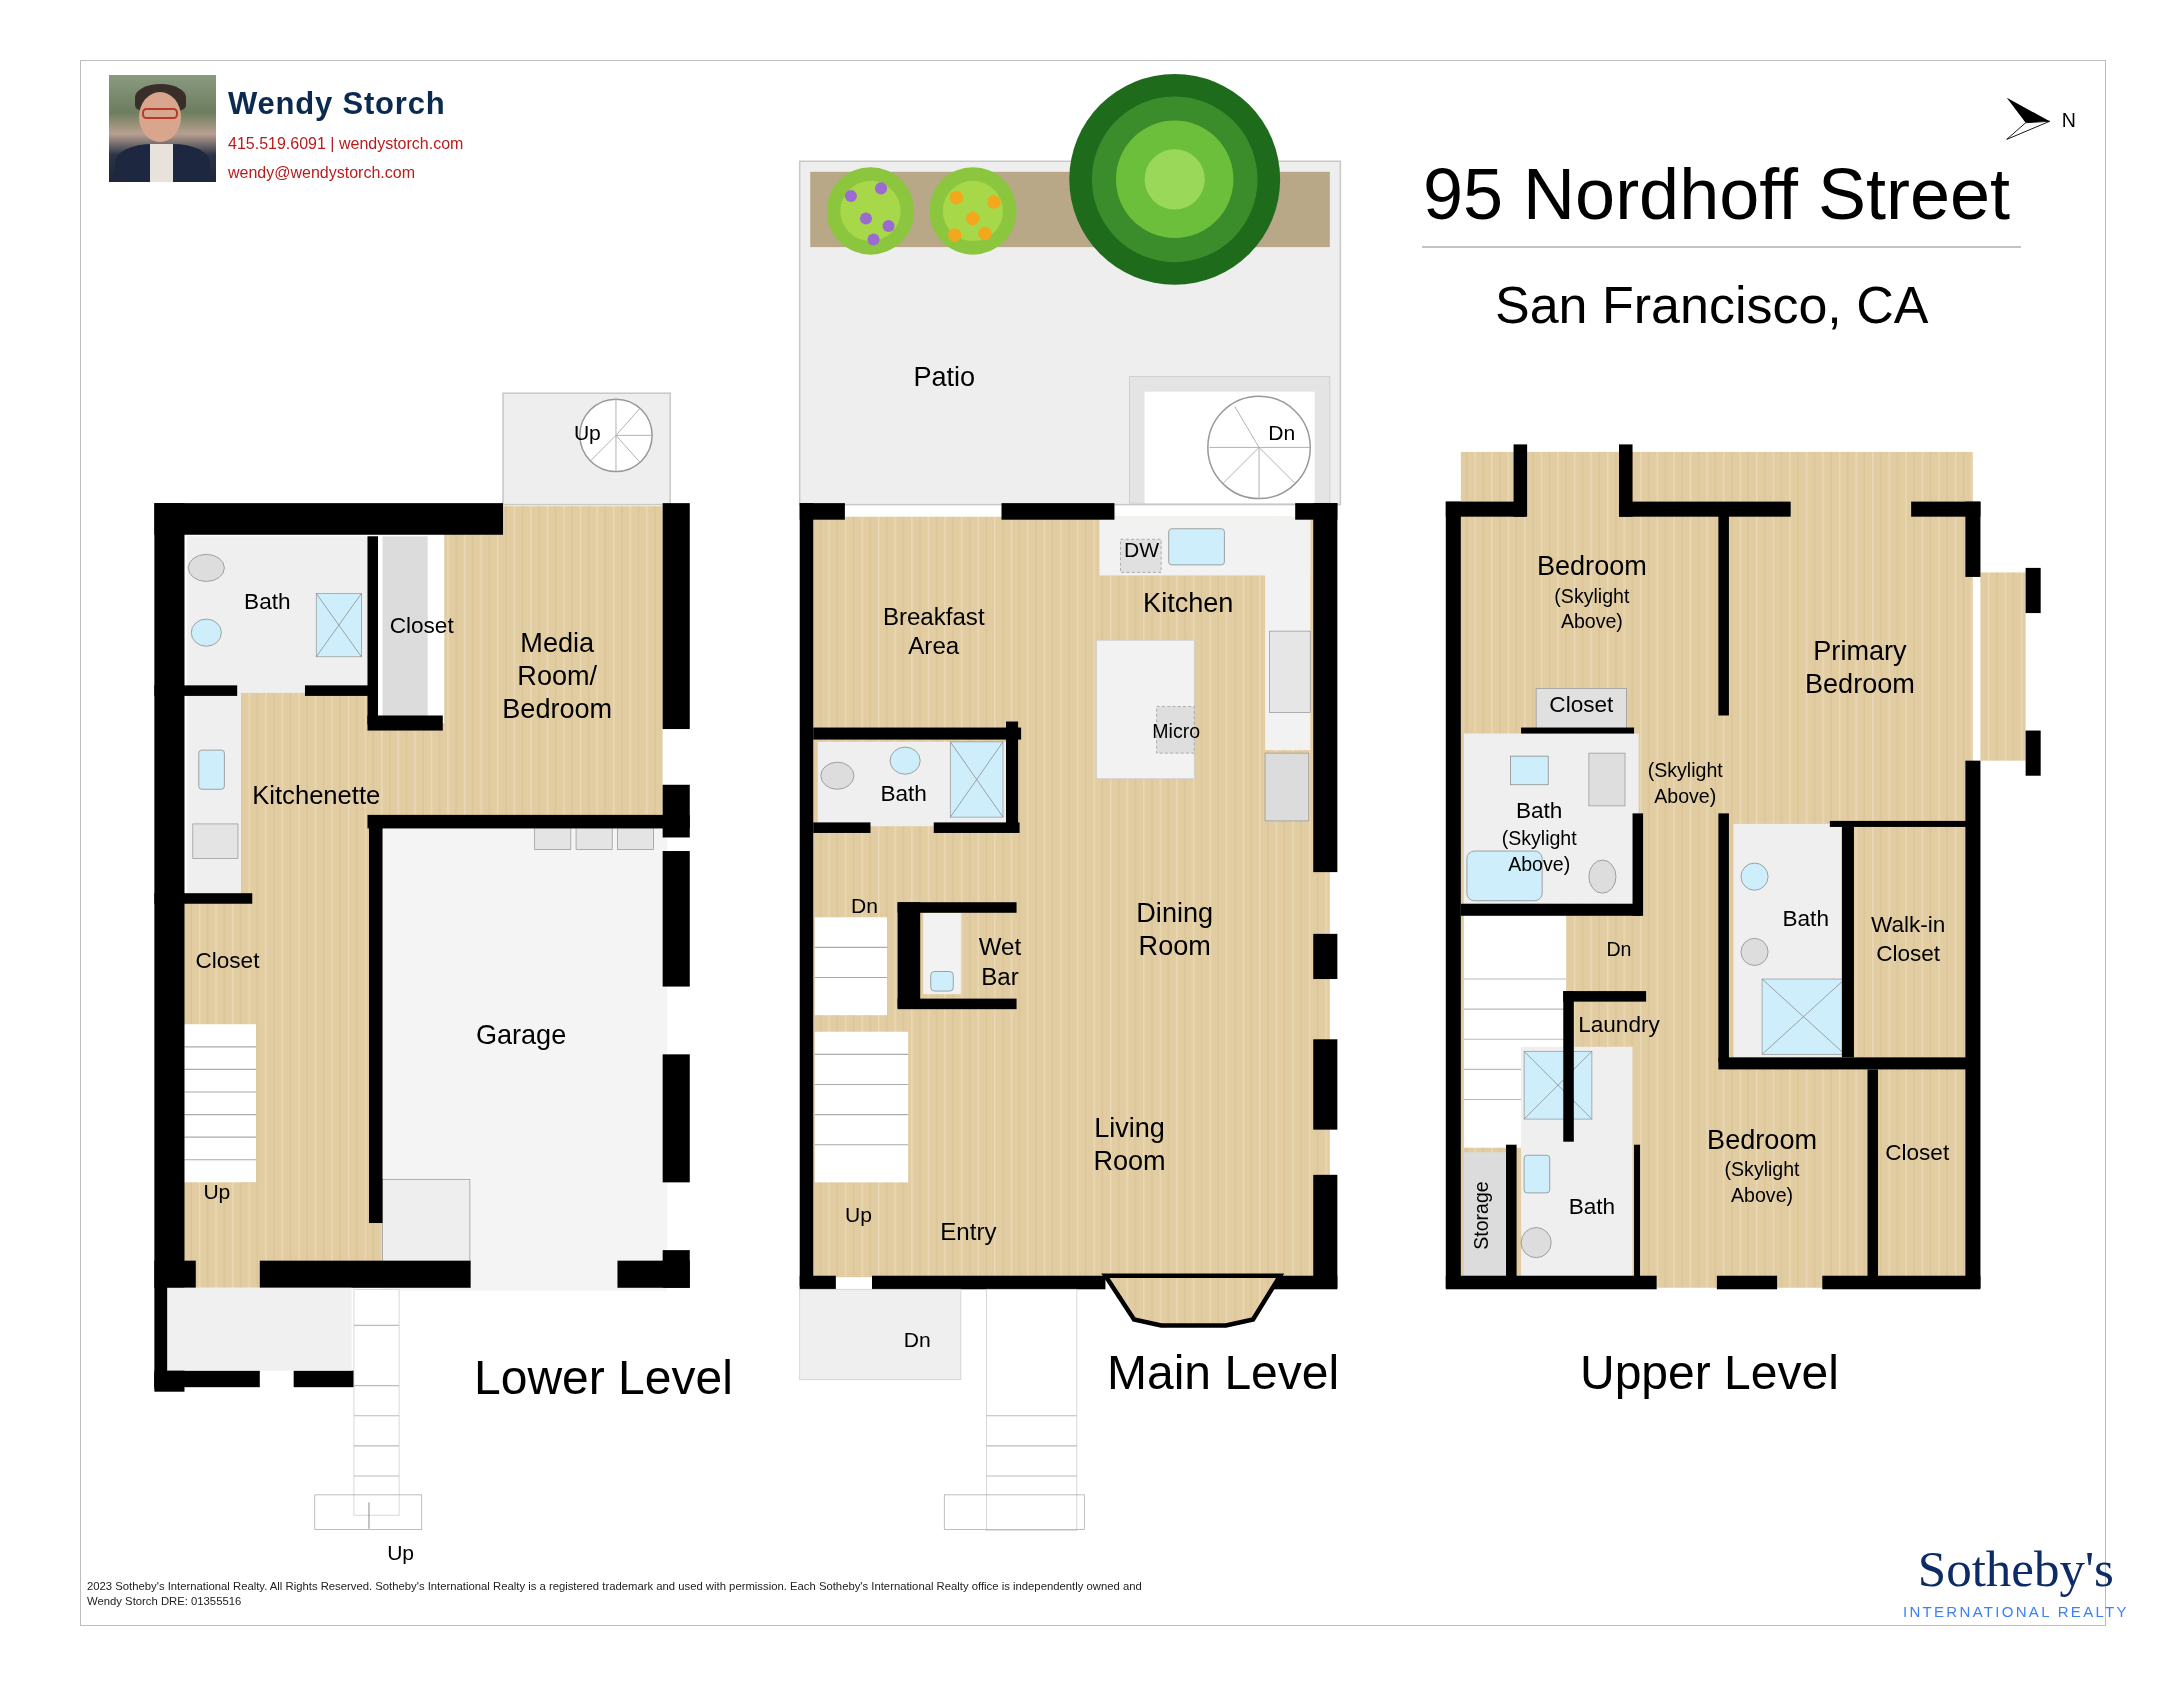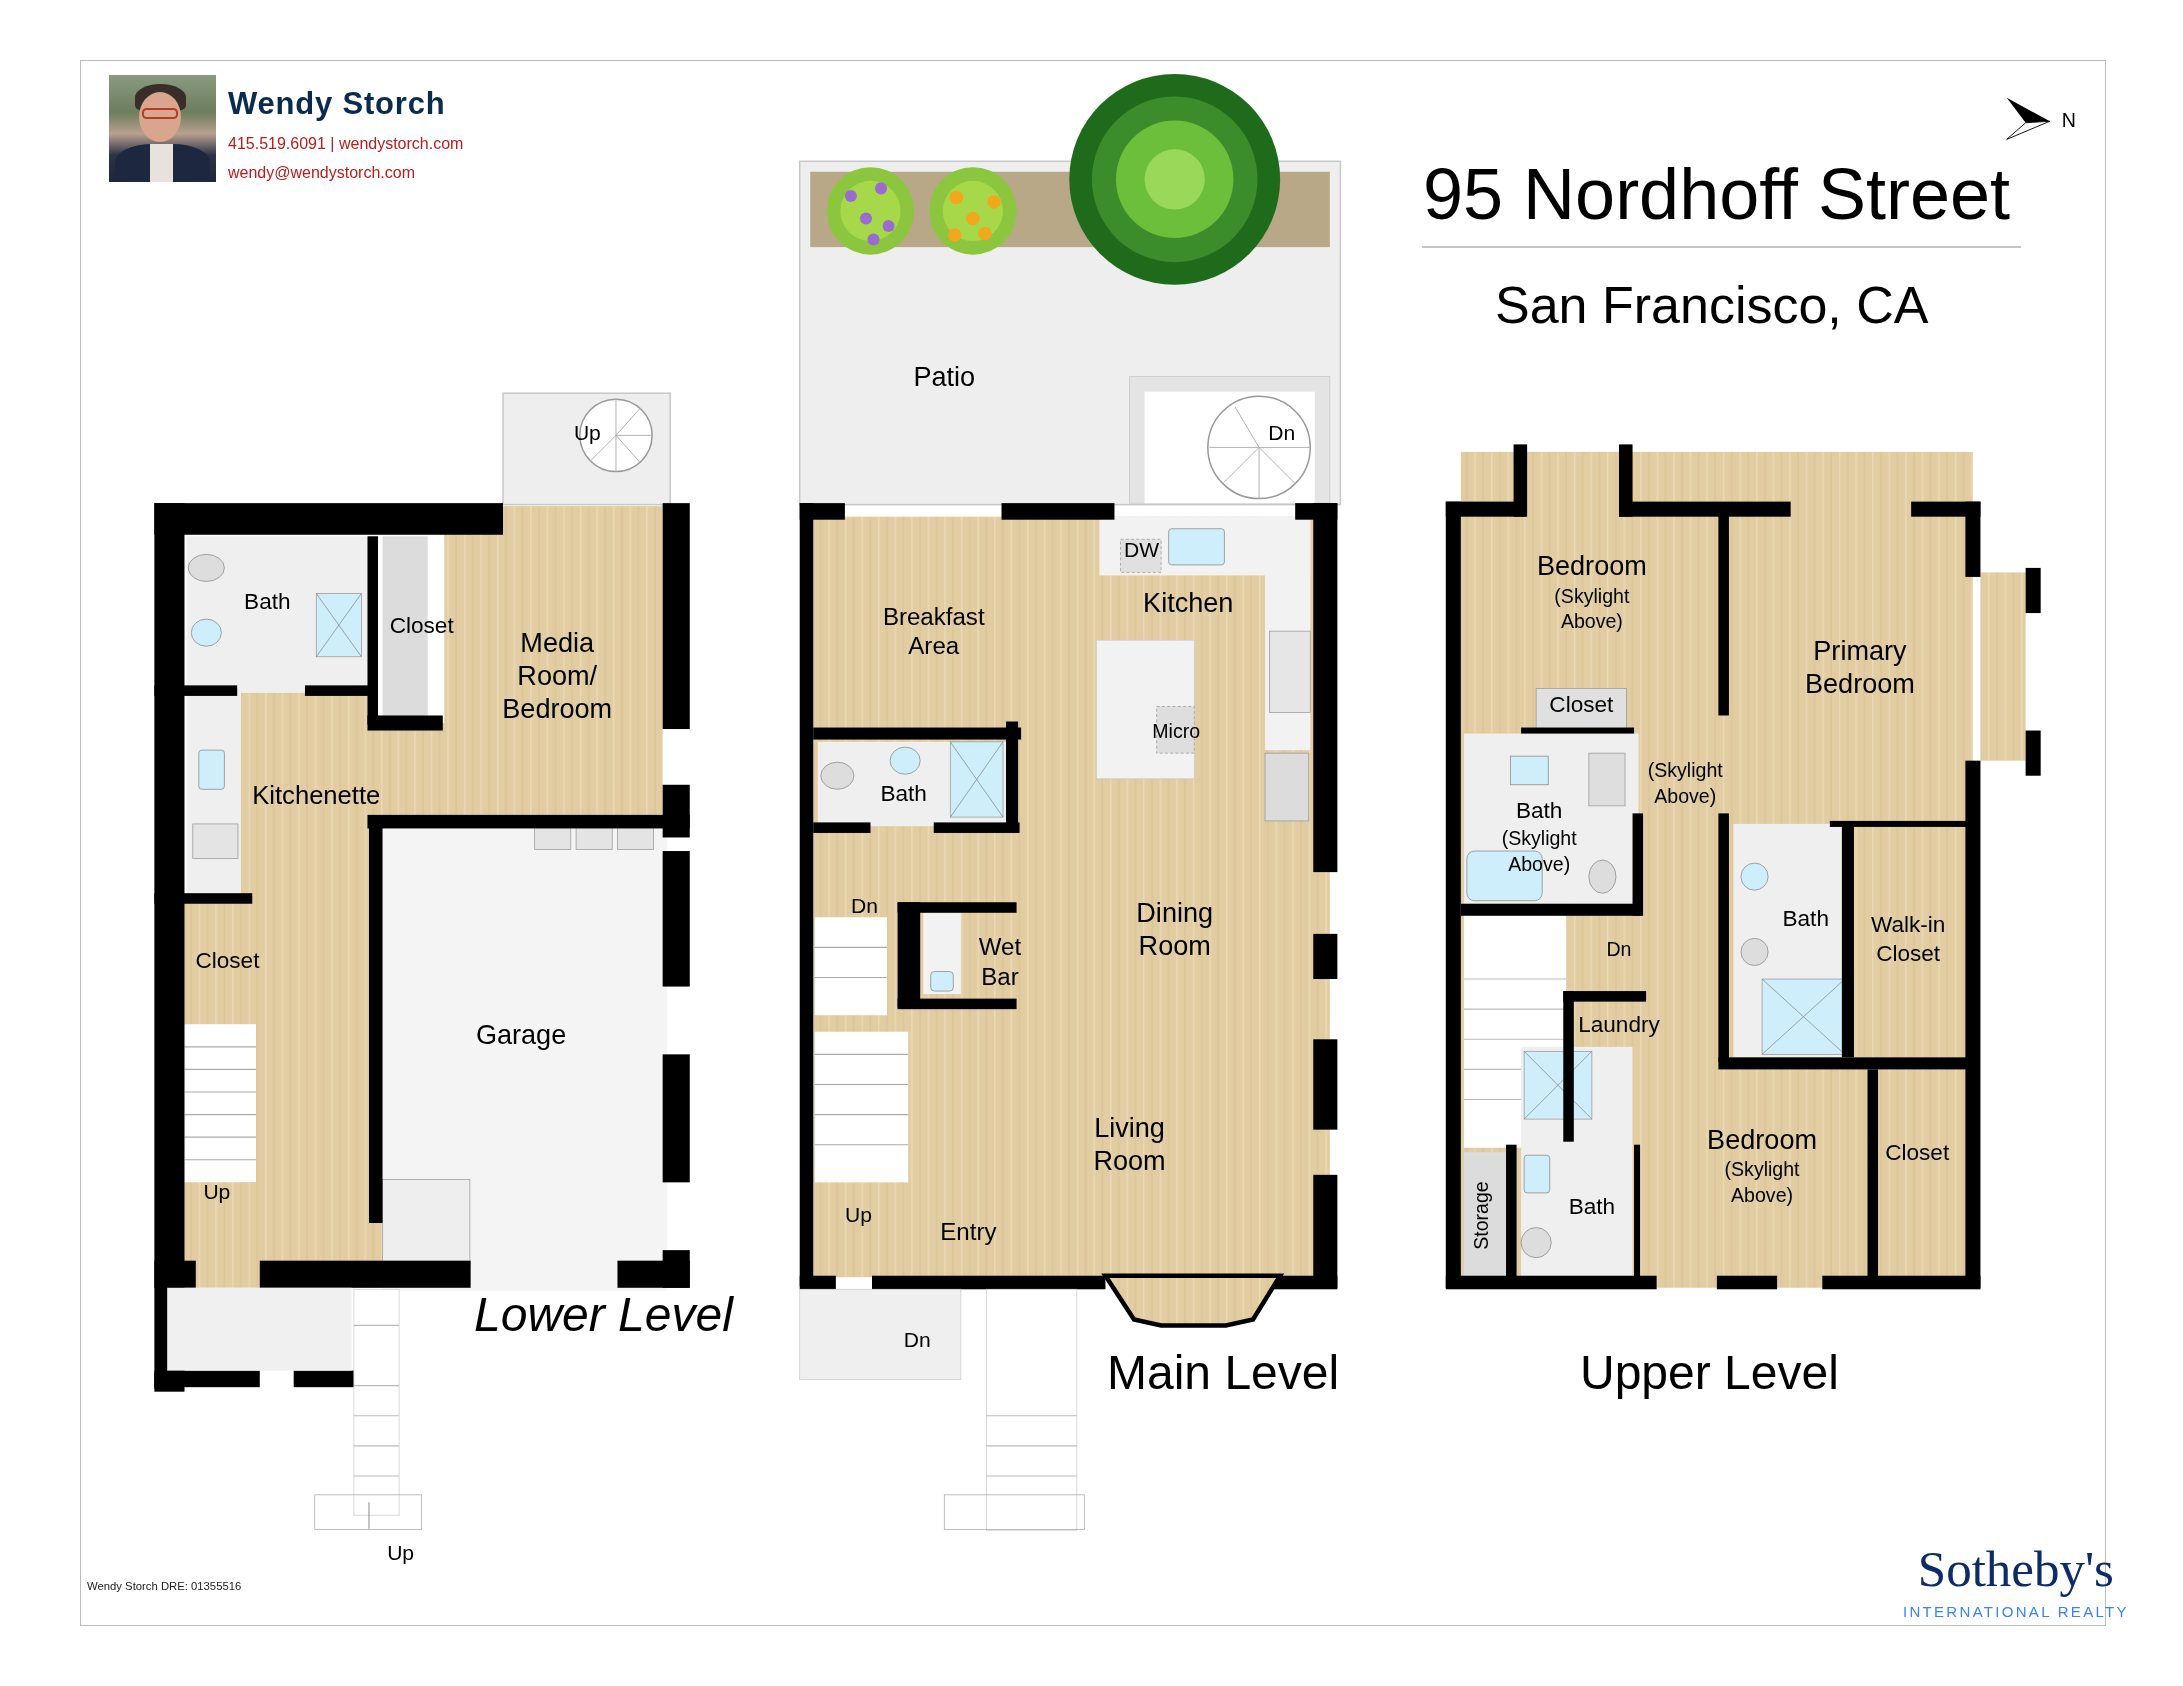--- a/index.html
+++ b/index.html
@@ -376,7 +376,7 @@
   </g>
 </svg>
 
-<div class="level-label" style="left:474px; top:1287px;font-style:italic;">Lower Level</div>
+<div class="level-label" style="left:474px; top:1350px;">Lower Level</div>
 <div class="level-label" style="left:1107px; top:1345px;">Main Level</div>
 <div class="level-label" style="left:1580px; top:1345px;">Upper Level</div>
 

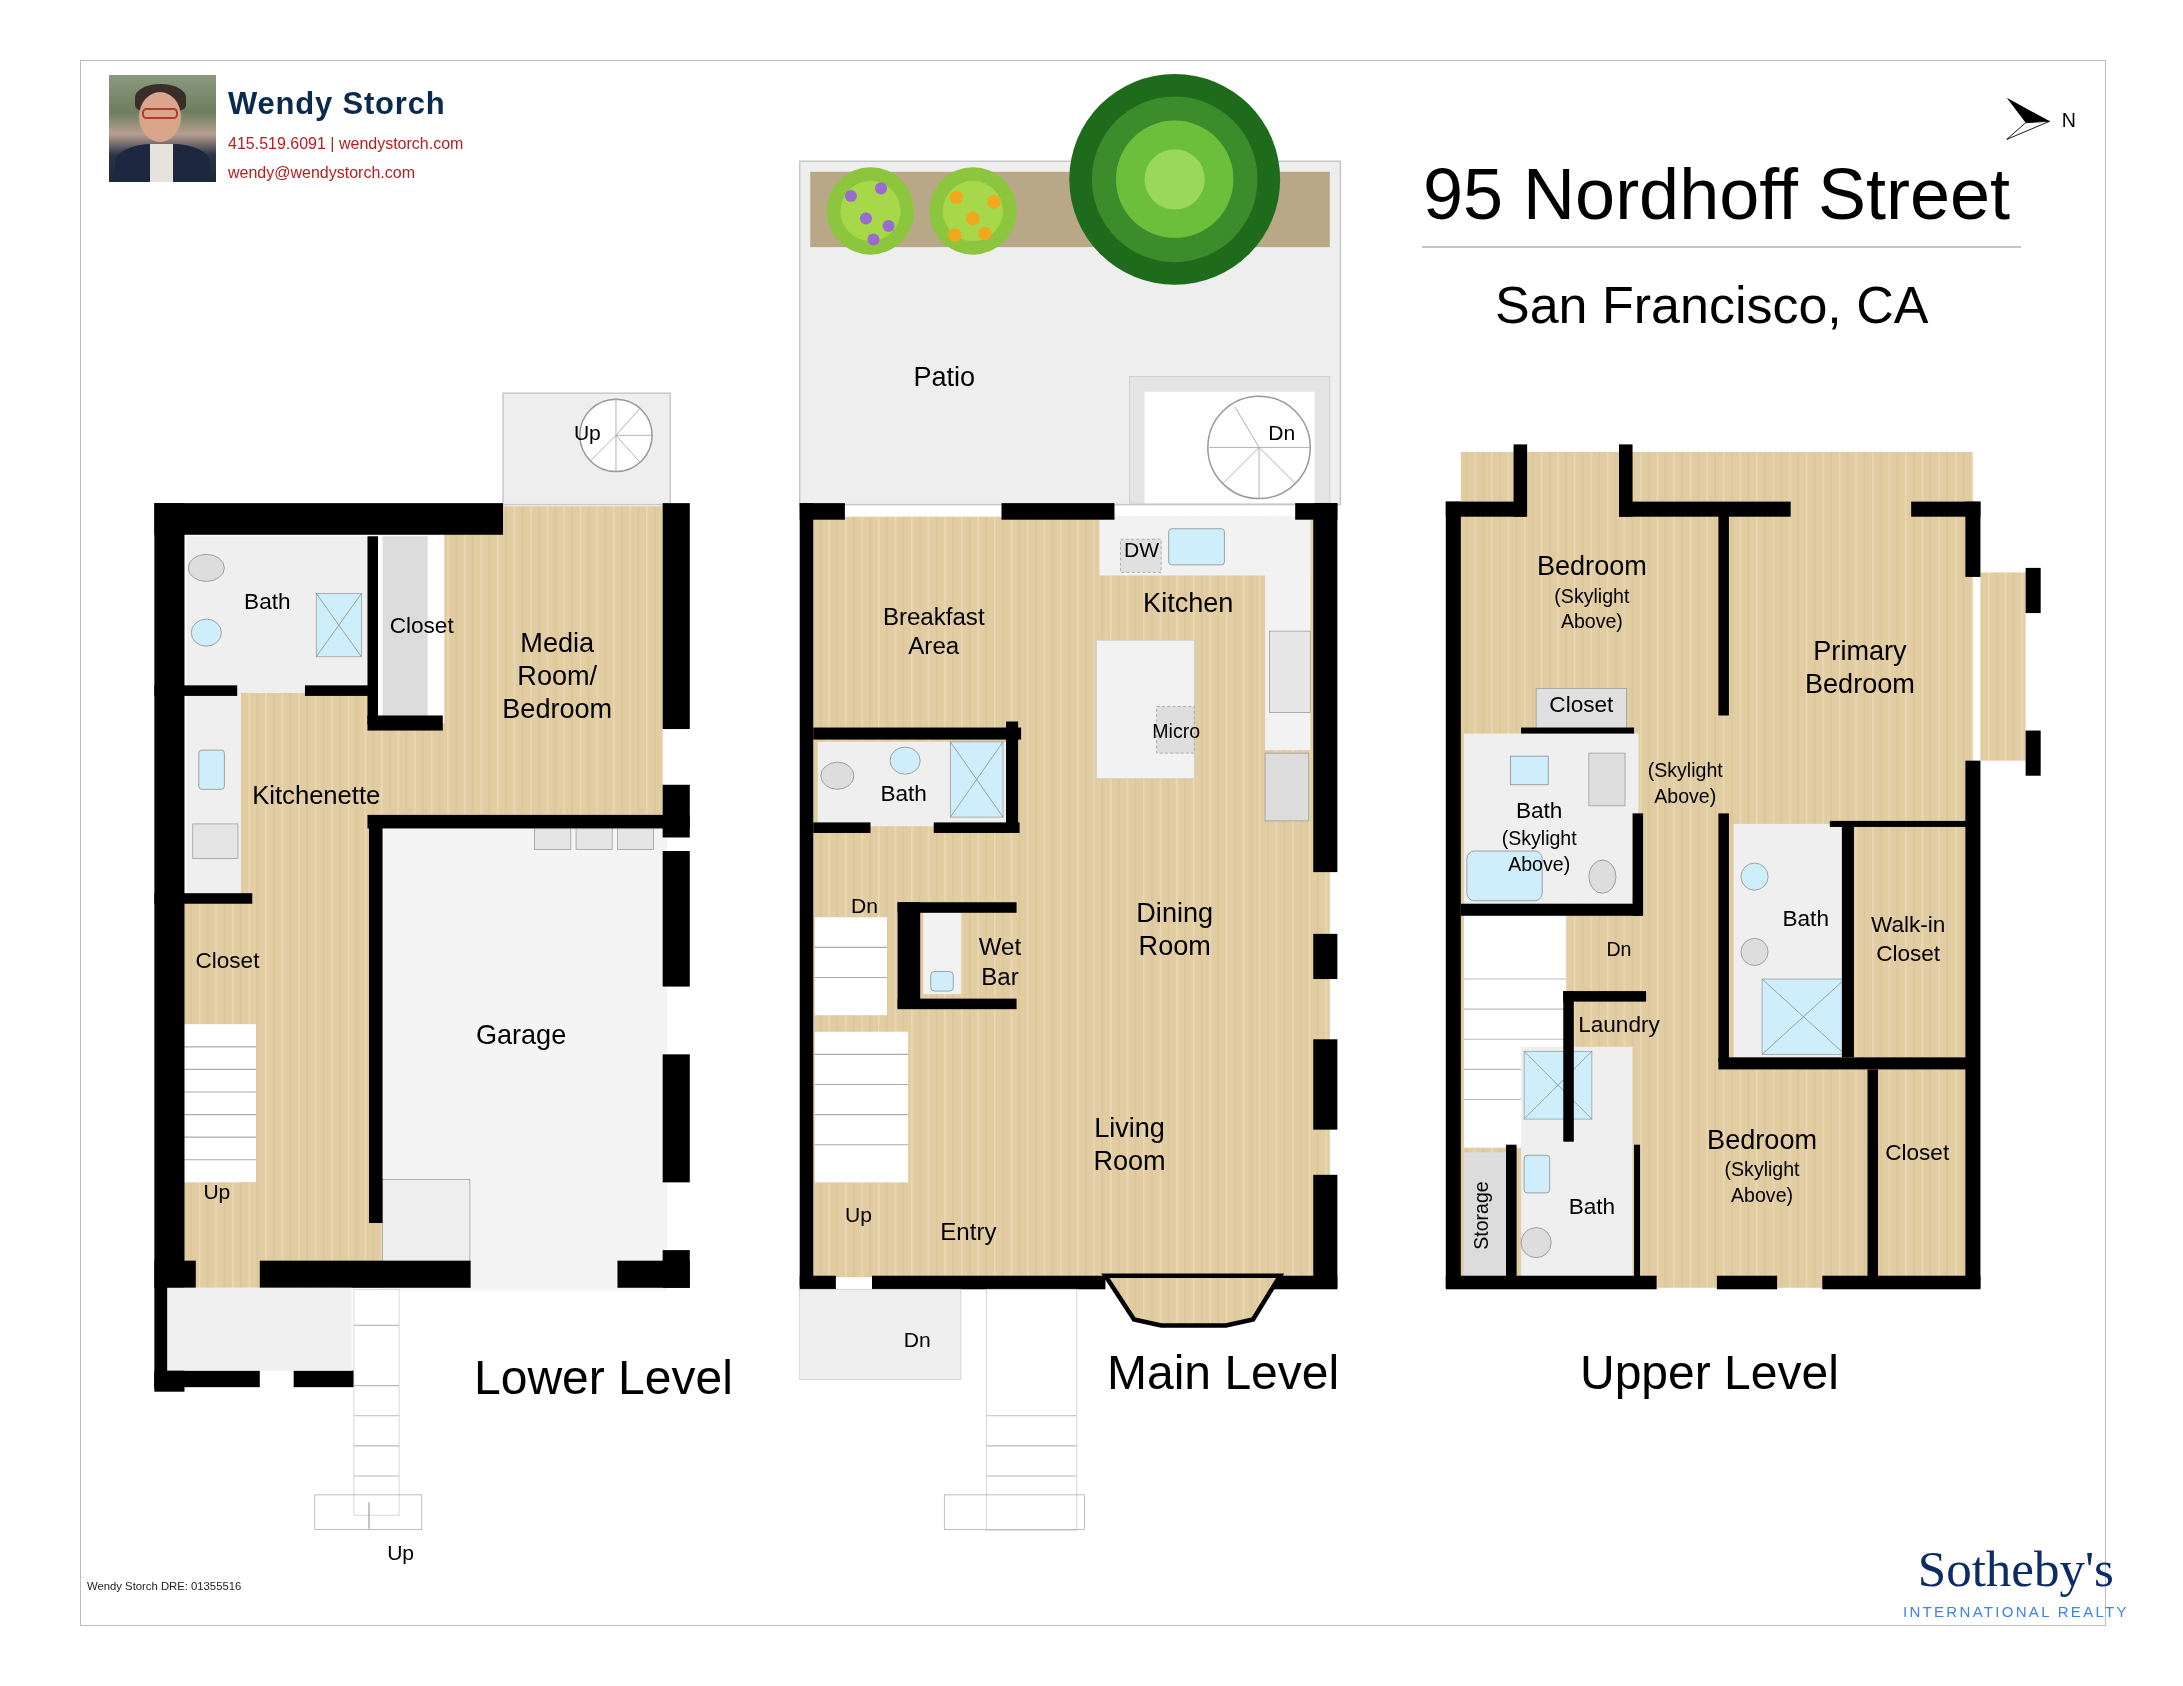--- a/index.html
+++ b/index.html
@@ -381,6 +381,7 @@
 <div class="level-label" style="left:1580px; top:1345px;">Upper Level</div>
 
 <div class="footer">
+  <div>2023 Sotheby's International Realty. All Rights Reserved. Sotheby's International Realty is a registered trademark and used with permission. Each Sotheby's International Realty office is independently owned and</div>
   <div>Wendy Storch DRE: 01355516</div>
 </div>
 

